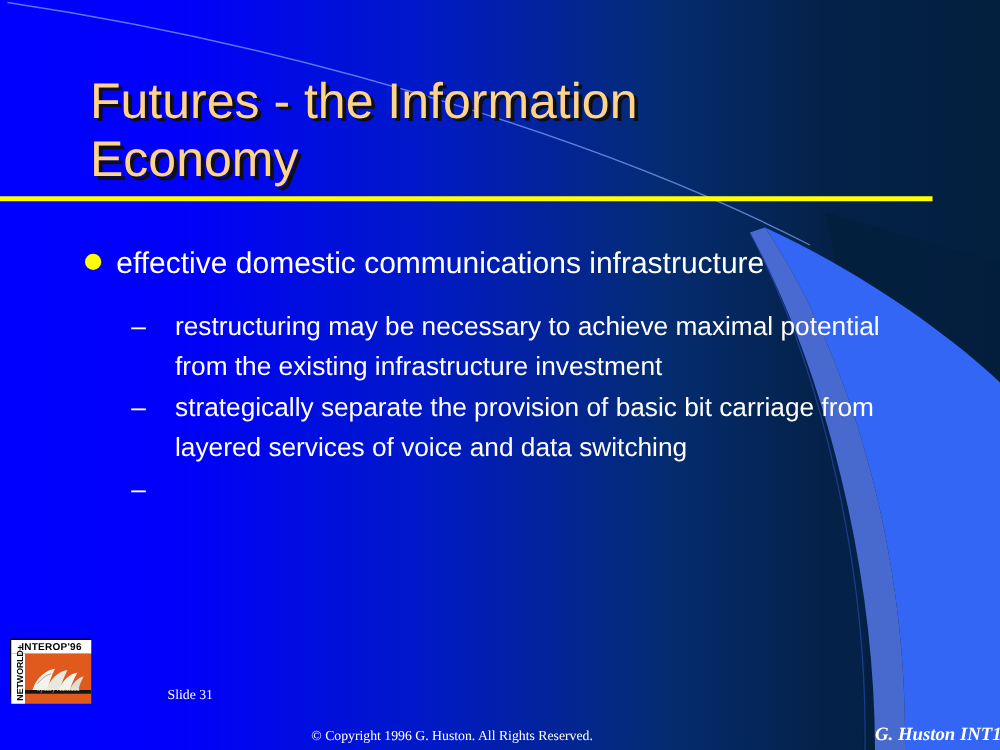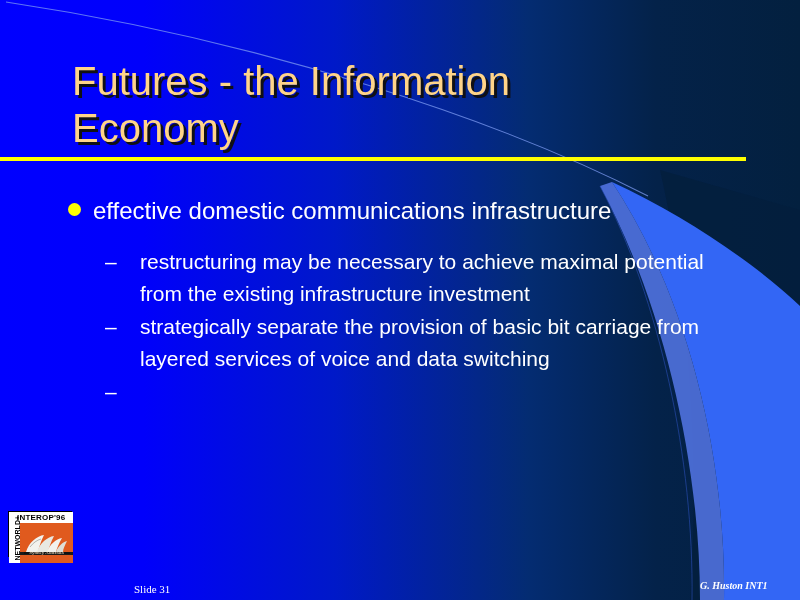--- a/index.html
+++ b/index.html
@@ -194,7 +194,7 @@
     color: #FFFFFF;
     white-space: nowrap;
   }
-  #slide-number { left: 134px; top: 583px; }
+  #slide-number { left: 134px; top: 550px; }
   #copyright    { left: 249px; top: 583px; }
   #attribution  {
     left: 700px; top: 580px;

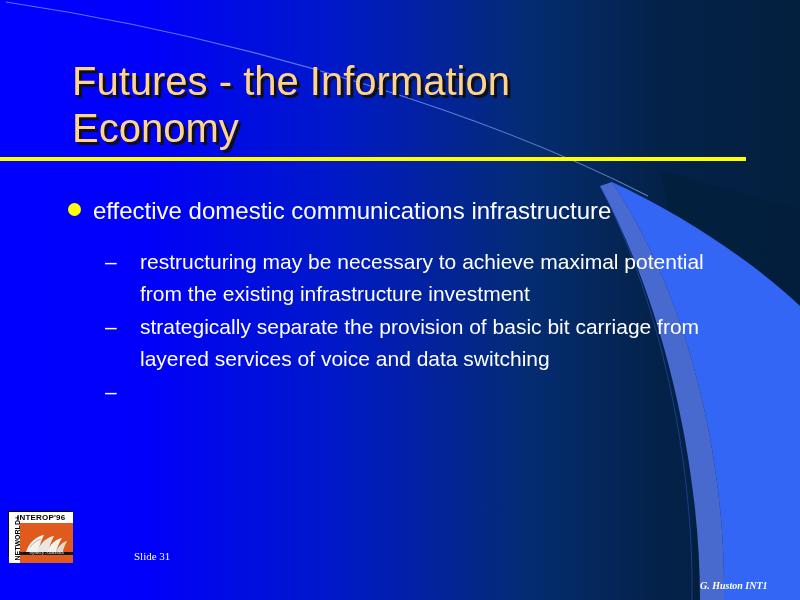--- a/index.html
+++ b/index.html
@@ -288,6 +288,7 @@
   </div>
 
   <div class="footer-text" id="slide-number">Slide 31</div>
+  <div class="footer-text" id="copyright">© Copyright 1996 G. Huston. All Rights Reserved.</div>
   <div class="footer-text" id="attribution">G. Huston  INT1</div>
 
 </div>

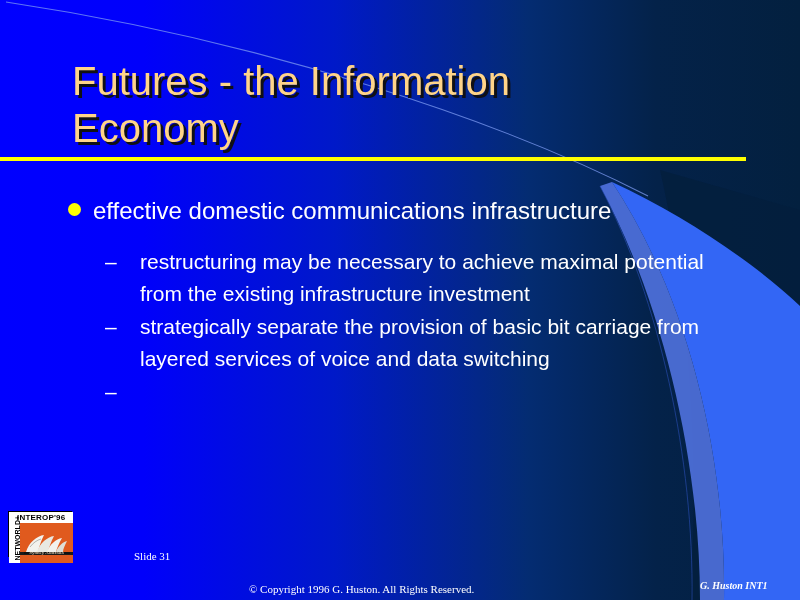--- a/index.html
+++ b/index.html
@@ -200,7 +200,7 @@
     left: 700px; top: 580px;
     font-style: italic;
     font-weight: bold;
-    font-size: 10px;
+    font-size: 15px;
   }
 </style>
 </head>

